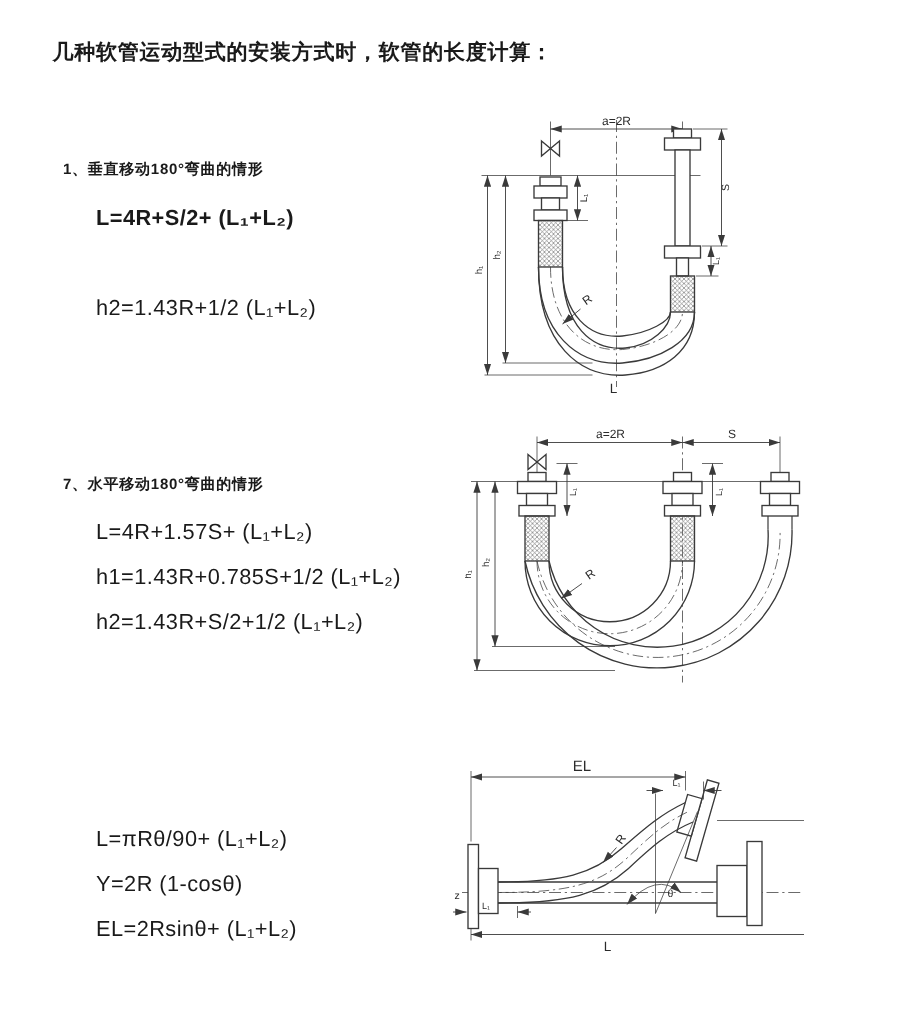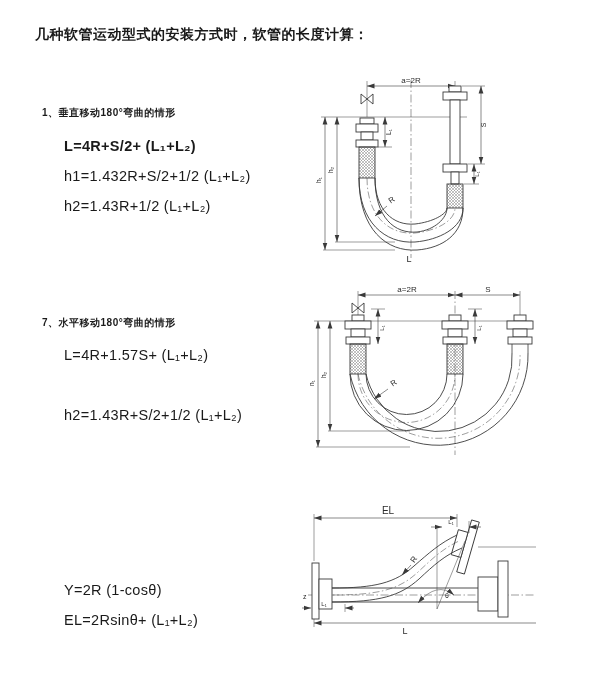--- a/index.html
+++ b/index.html
@@ -21,7 +21,6 @@
 
   <div class="sec-head" style="left:42px; top:106px;">1、垂直移动180°弯曲的情形</div>
   <div class="formula" style="left:64px; top:138px;font-weight:bold;">L=4R+S/2+ (L₁+L₂)</div>
-  <div class="formula" style="left:64px; top:168px;">h1=1.432R+S/2+1/2 (L₁+L₂)</div>
   <div class="formula" style="left:64px; top:198px;">h2=1.43R+1/2 (L₁+L₂)</div>
 
   <div class="sec-head" style="left:42px; top:316px;">7、水平移动180°弯曲的情形</div>

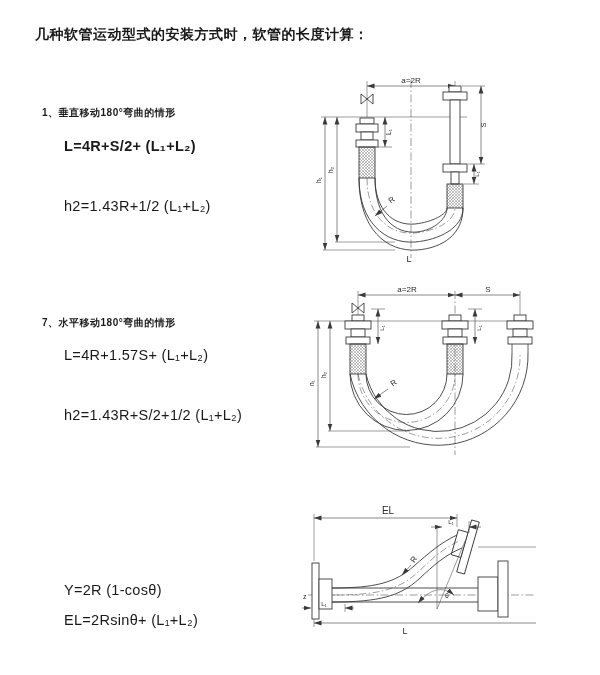--- a/index.html
+++ b/index.html
@@ -25,6 +25,7 @@
 
   <div class="sec-head" style="left:42px; top:316px;">7、水平移动180°弯曲的情形</div>
   <div class="formula" style="left:64px; top:347px;">L=4R+1.57S+ (L₁+L₂)</div>
+  <div class="formula" style="left:64px; top:377px;">h1=1.43R+0.785S+1/2 (L₁+L₂)</div>
   <div class="formula" style="left:64px; top:407px;">h2=1.43R+S/2+1/2 (L₁+L₂)</div>
 
   <div class="formula" style="left:64px; top:582px;">Y=2R (1-cosθ)</div>

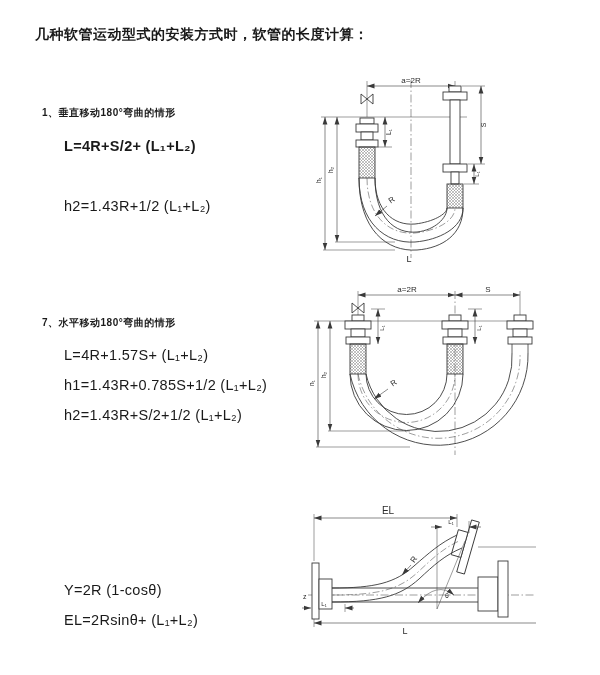--- a/index.html
+++ b/index.html
@@ -28,6 +28,7 @@
   <div class="formula" style="left:64px; top:377px;">h1=1.43R+0.785S+1/2 (L₁+L₂)</div>
   <div class="formula" style="left:64px; top:407px;">h2=1.43R+S/2+1/2 (L₁+L₂)</div>
 
+  <div class="formula" style="left:64px; top:552px;">L=πRθ/90+ (L₁+L₂)</div>
   <div class="formula" style="left:64px; top:582px;">Y=2R (1-cosθ)</div>
   <div class="formula" style="left:64px; top:612px;">EL=2Rsinθ+ (L₁+L₂)</div>
 

